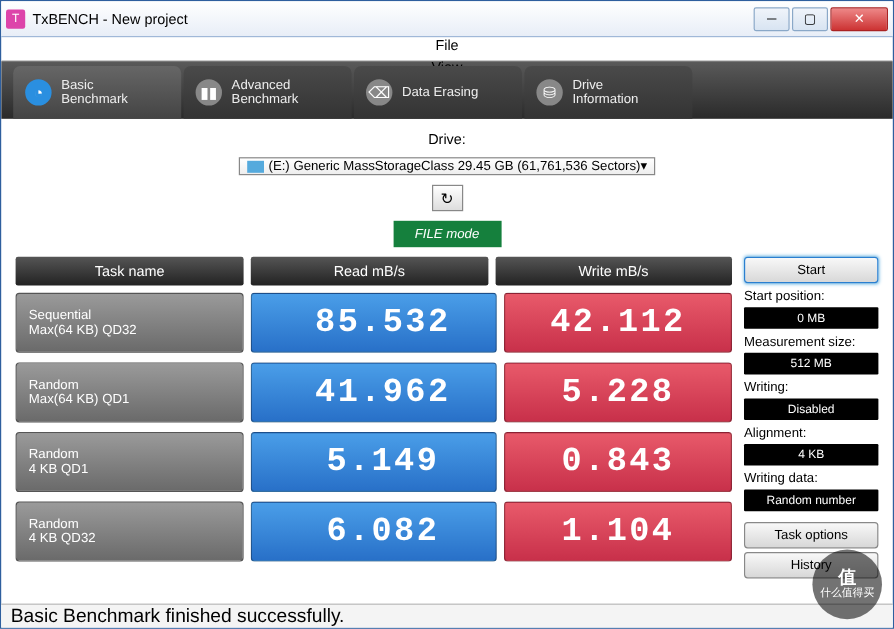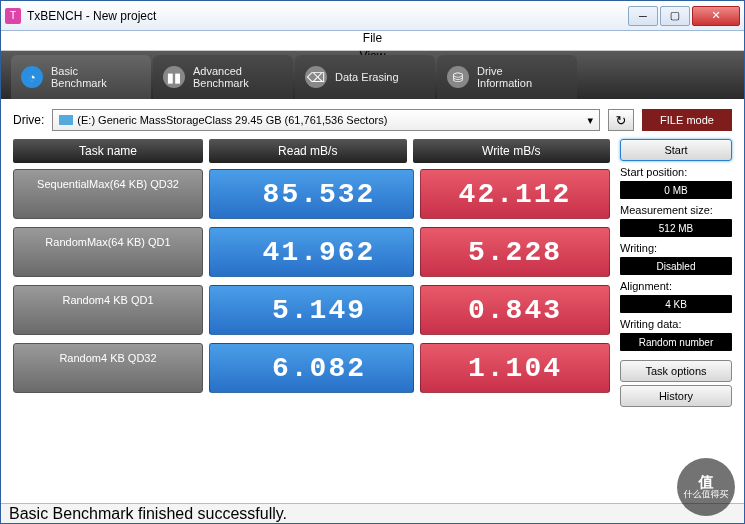--- a/index.html
+++ b/index.html
@@ -23,7 +23,7 @@
 .tab .tlabel { line-height:1.1; }
 
 .content { padding: 10px 12px 0; }
-.drive-row { display:flex; align-items:center; gap:8px; font-size:12px; margin-bottom:8px; }
+.drive-row { display:flex; align-items:center; gap:8px; font-size:12px; margin-bottom:8px;flex-direction:column; }
 .drive-select { flex:1; height:22px; border:1px solid #888; background:linear-gradient(#fff,#eee); display:flex; align-items:center; padding:0 6px; font-size:11px; cursor:pointer; }
 .drive-select .dicon{ width:14px;height:10px; background:#5ad; margin-right:4px;}
 .refresh-btn { width:26px; height:22px; border:1px solid #888; background:linear-gradient(#fff,#ddd); display:flex;align-items:center;justify-content:center; cursor:pointer; font-size:13px;}

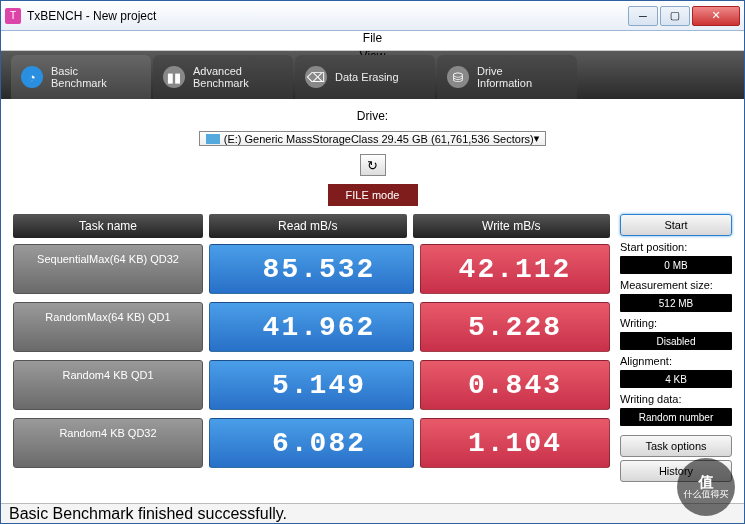--- a/index.html
+++ b/index.html
@@ -27,7 +27,7 @@
 .drive-select { flex:1; height:22px; border:1px solid #888; background:linear-gradient(#fff,#eee); display:flex; align-items:center; padding:0 6px; font-size:11px; cursor:pointer; }
 .drive-select .dicon{ width:14px;height:10px; background:#5ad; margin-right:4px;}
 .refresh-btn { width:26px; height:22px; border:1px solid #888; background:linear-gradient(#fff,#ddd); display:flex;align-items:center;justify-content:center; cursor:pointer; font-size:13px;}
-.filemode { width:90px; height:22px; background:#7f1d1d; color:#fff; font-size:11px; display:flex;align-items:center;justify-content:center; }
+.filemode { width:90px; height:22px; background:#15803d; color:#fff; font-size:11px; display:flex;align-items:center;justify-content:center;font-style:italic; }
 
 .main-row { display:flex; gap:10px; }
 .grid-area { flex:1; }

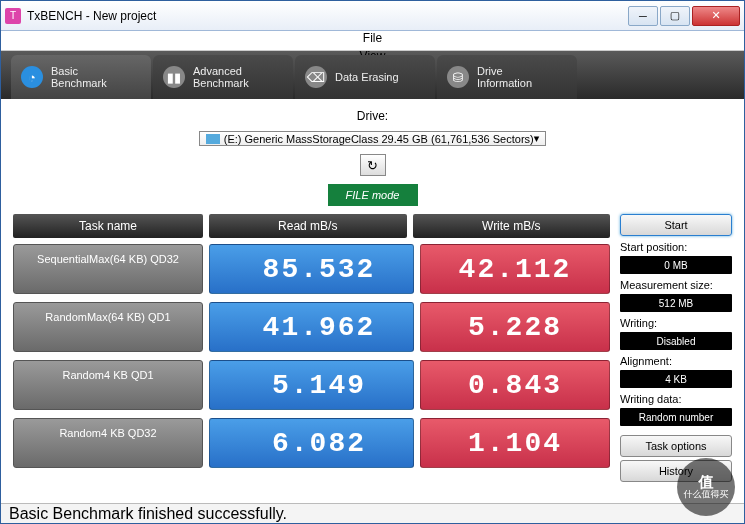--- a/index.html
+++ b/index.html
@@ -36,7 +36,7 @@
 .header-cell.c1{ flex:0 0 190px;} .header-cell.c2,.header-cell.c3{ flex:1;}
 
 .data-row { display:flex; gap:6px; margin-bottom:8px; }
-.task-cell { flex:0 0 190px; background:linear-gradient(#9a9a9a,#6a6a6a); border:1px solid #555; border-radius:3px; color:#fff; font-size:11px; padding:8px 10px; display:flex; flex-direction:row; justify-content:center; height:50px;}
+.task-cell { flex:0 0 190px; background:linear-gradient(#9a9a9a,#6a6a6a); border:1px solid #555; border-radius:3px; color:#fff; font-size:11px; padding:8px 10px; display:flex; flex-direction:column; justify-content:center; height:50px;}
 .val-cell { flex:1; height:50px; border-radius:3px; display:flex; align-items:center; justify-content:center; color:#fff; font-family:"Courier New",monospace; font-size:28px; font-weight:bold; letter-spacing:2px; border:1px solid rgba(0,0,0,.3);}
 .val-read { background:linear-gradient(#4a9ee8,#2870c8);padding-left:15px; }
 .val-write{ background:linear-gradient(#e85a6a,#c8304a); }

